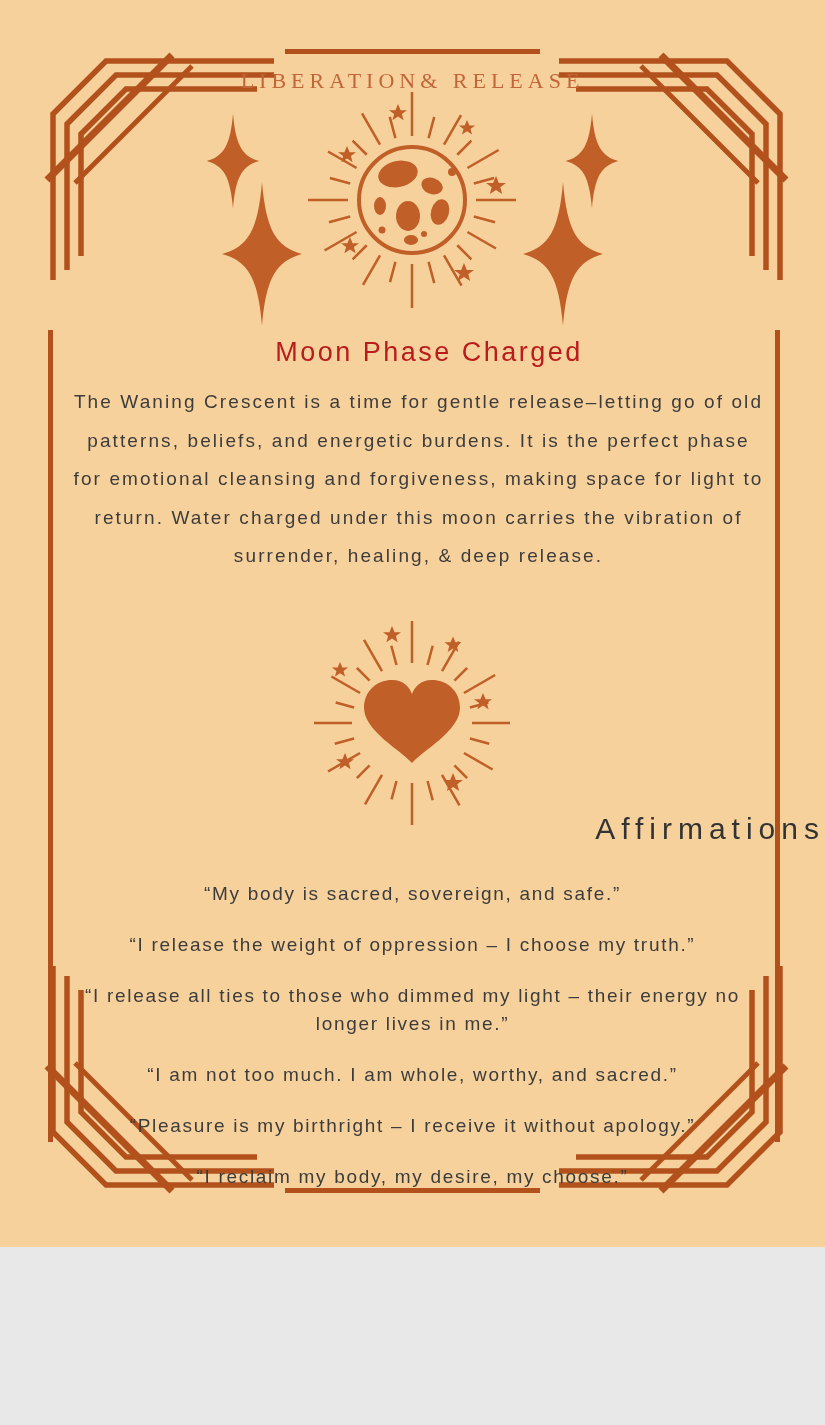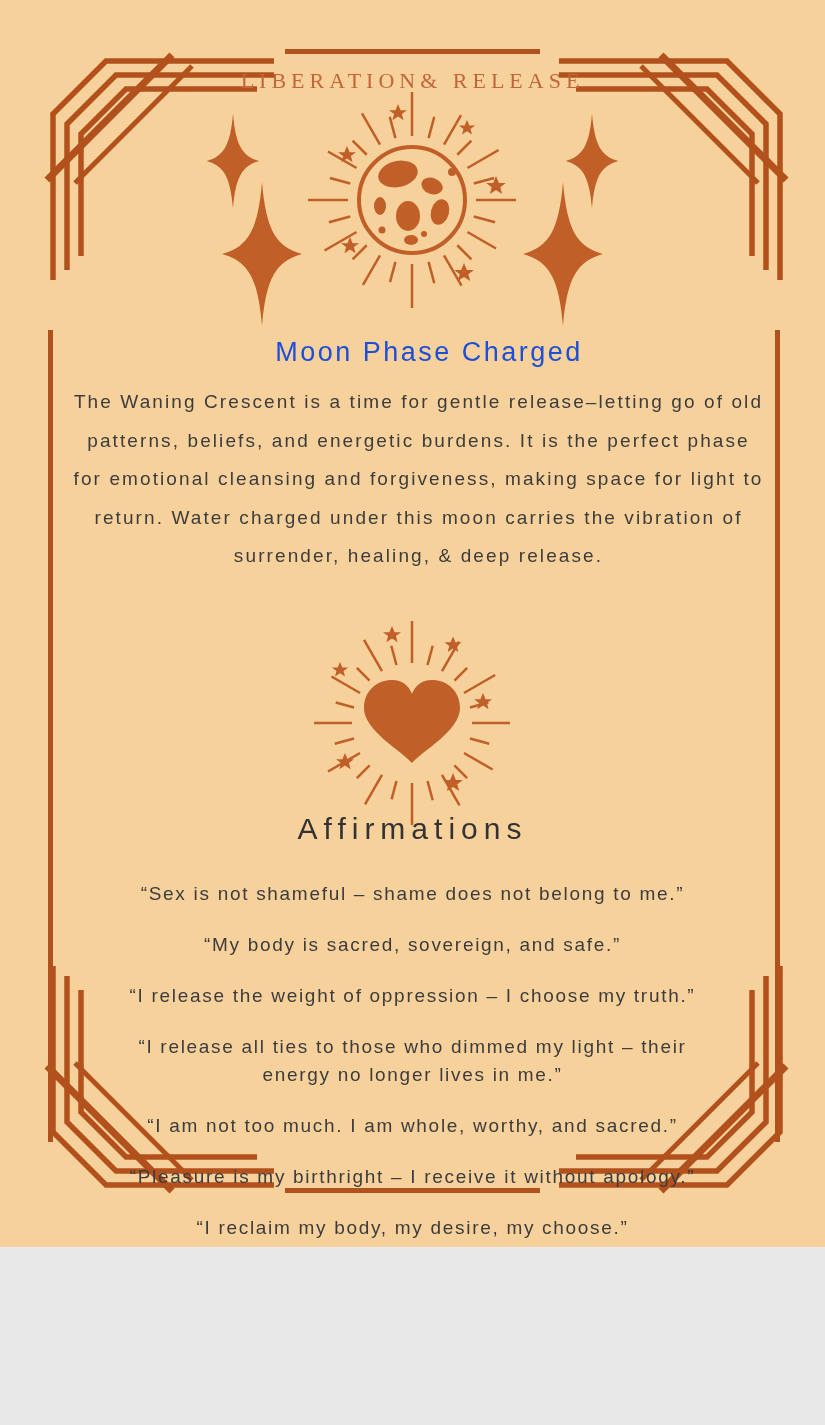--- a/index.html
+++ b/index.html
@@ -50,7 +50,7 @@
   
   .moon-title{
     position:absolute;top:337px;left:0;right:0;text-align:center;
-    font-size:27px;letter-spacing:2.5px;color:#1d4ed8;font-weight:500;margin-left:33px;
+    font-size:27px;letter-spacing:2.5px;color:#b91c1c;font-weight:500;margin-left:33px;
   }
   .moon-desc{
     position:absolute;top:383px;left:72px;right:60px;text-align:center;

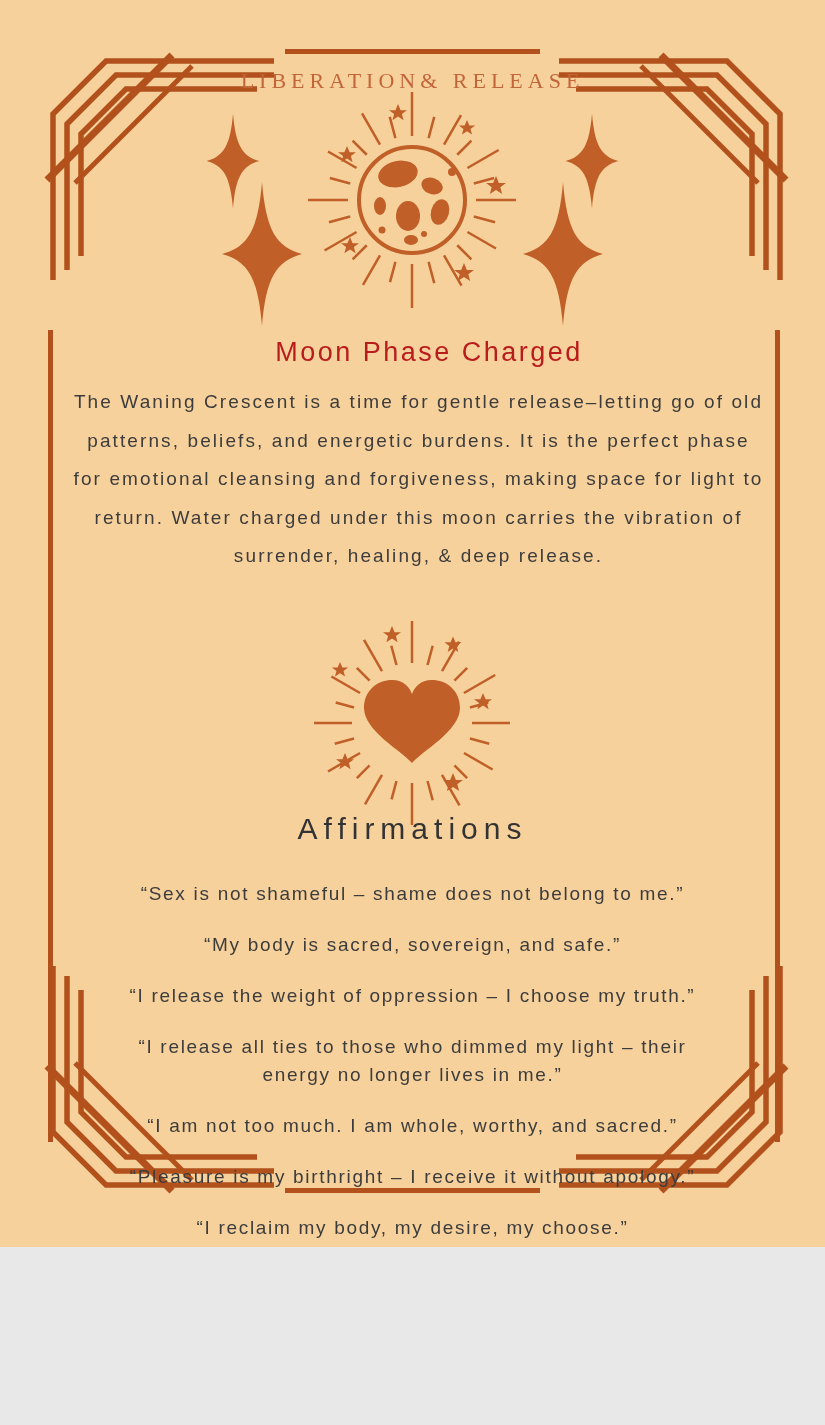--- a/index.html
+++ b/index.html
@@ -57,7 +57,7 @@
     font-size:19px;line-height:38.5px;letter-spacing:2.1px;
   }
   .aff-heading{
-    position:absolute;top:812px;left:0;right:0;text-align:center;
+    position:absolute;top:812px;left:0;right:0;text-align:right;
     font-size:30px;letter-spacing:6px;color:#333;font-weight:500;
   }
   .quotes{

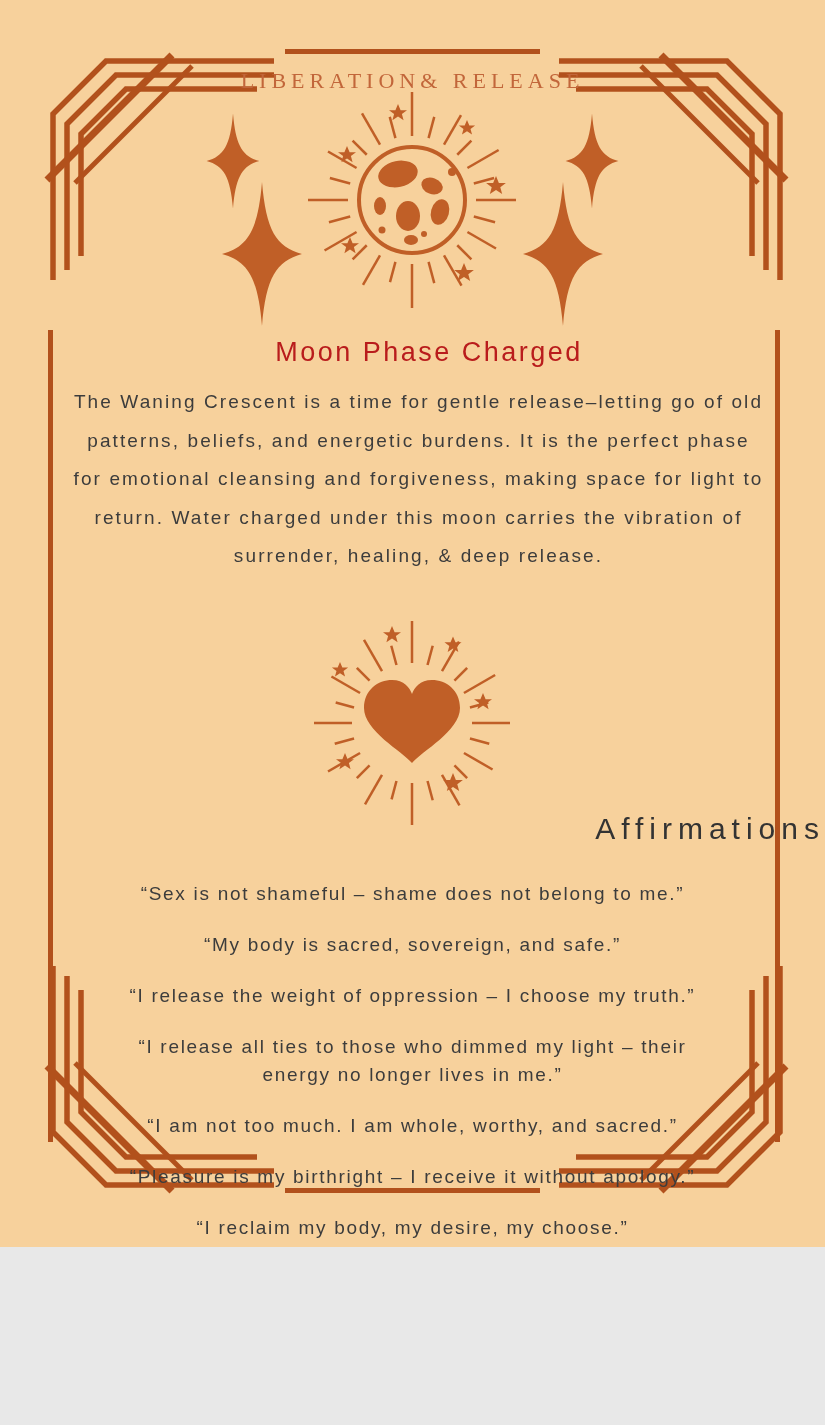--- a/index.html
+++ b/index.html
@@ -225,7 +225,6 @@
 
   <div class="aff-heading">Affirmations</div>
   <div class="quotes">
-    <p class="quote">“Sex is not shameful – shame does not belong to me.”</p>
     <p class="quote">“My body is sacred, sovereign, and safe.”</p>
     <p class="quote">“I release the weight of oppression – I choose my truth.”</p>
     <p class="quote">“I release all ties to those who dimmed my light – their energy no longer lives in me.”</p>

